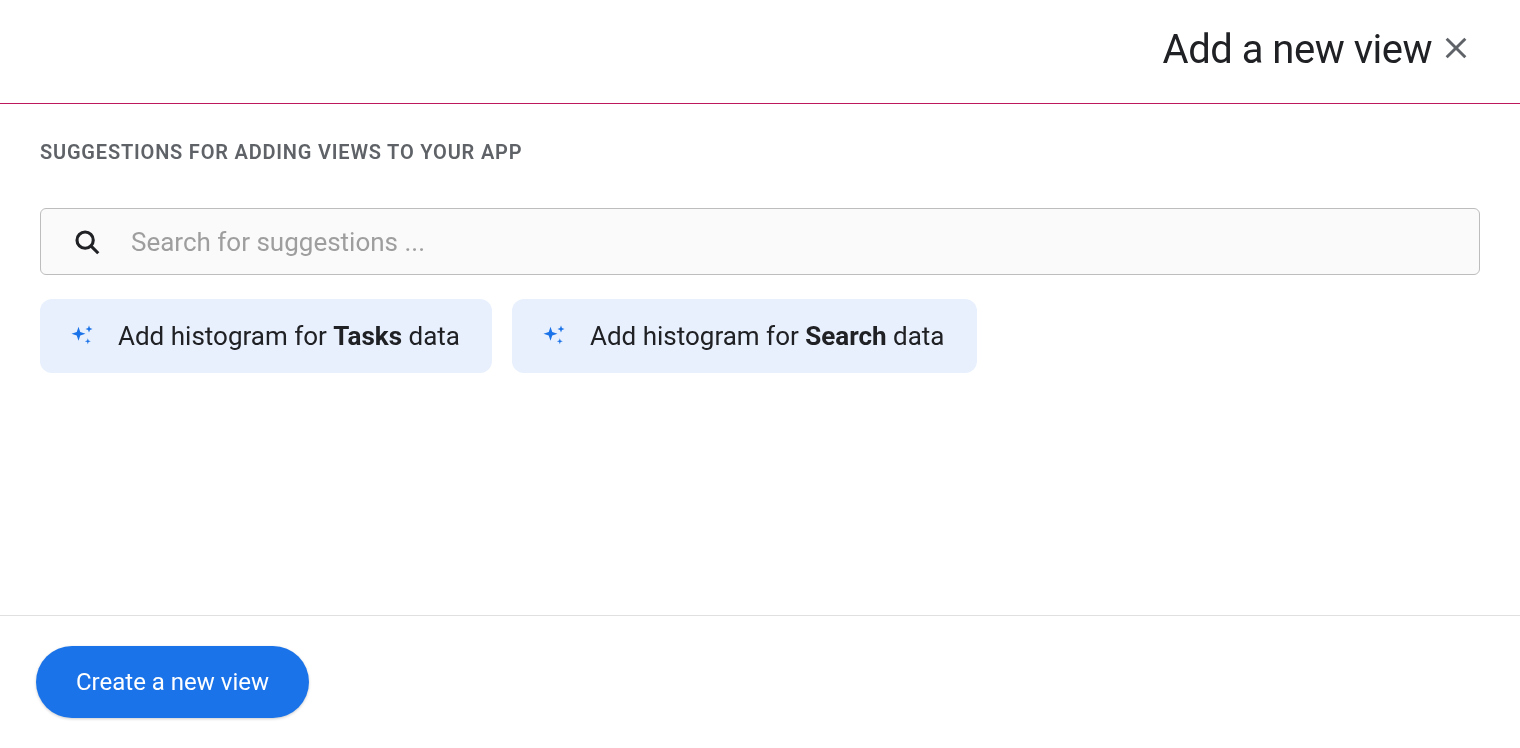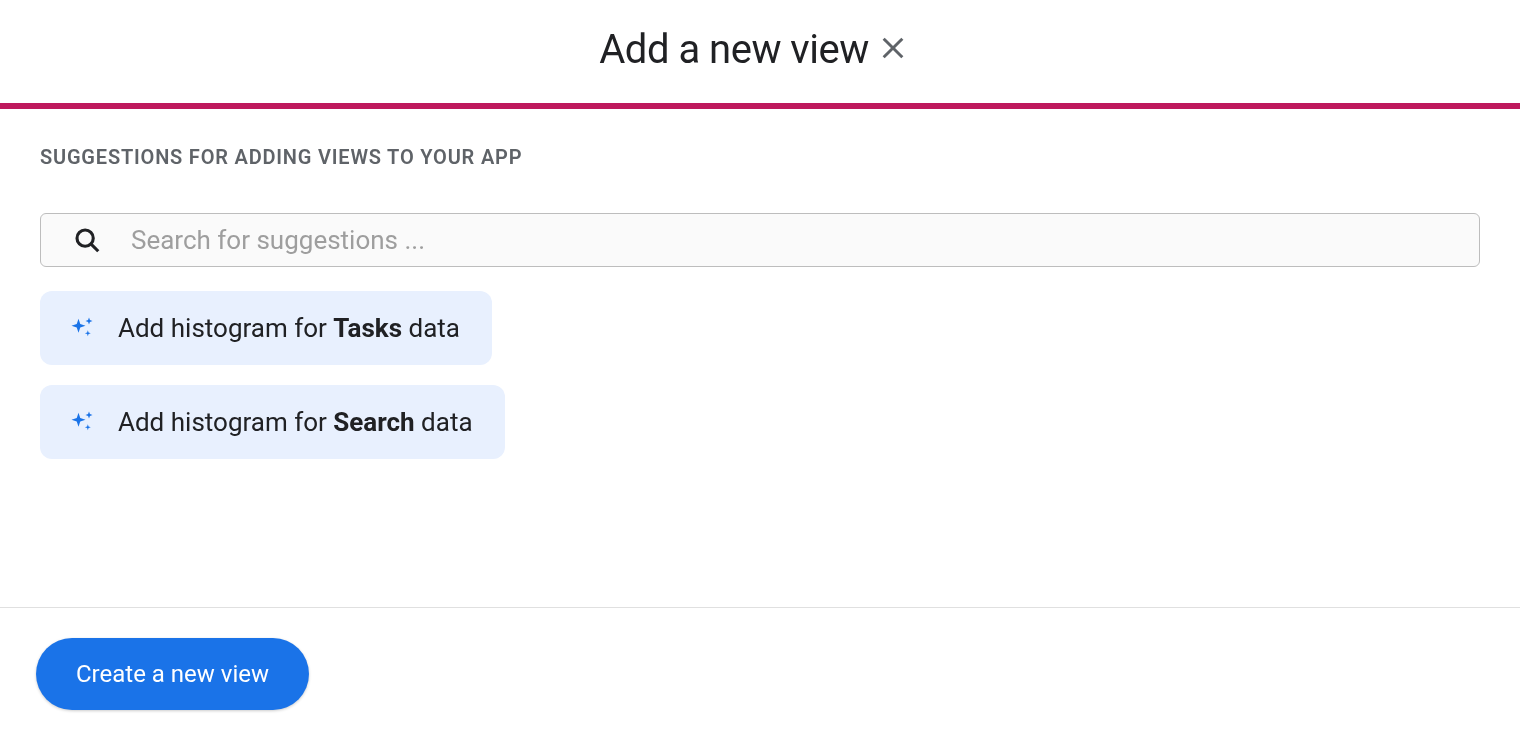--- a/index.html
+++ b/index.html
@@ -16,10 +16,10 @@
     }
     .header {
       display: flex;
-      justify-content: center;
+      justify-content: flex-end;
       align-items: center;
       padding: 24px 40px 28px 36px;
-      border-bottom: 6px solid #be185d;
+      border-bottom: 1px solid #be185d;
     }
     .title {
       font-size: 40px;

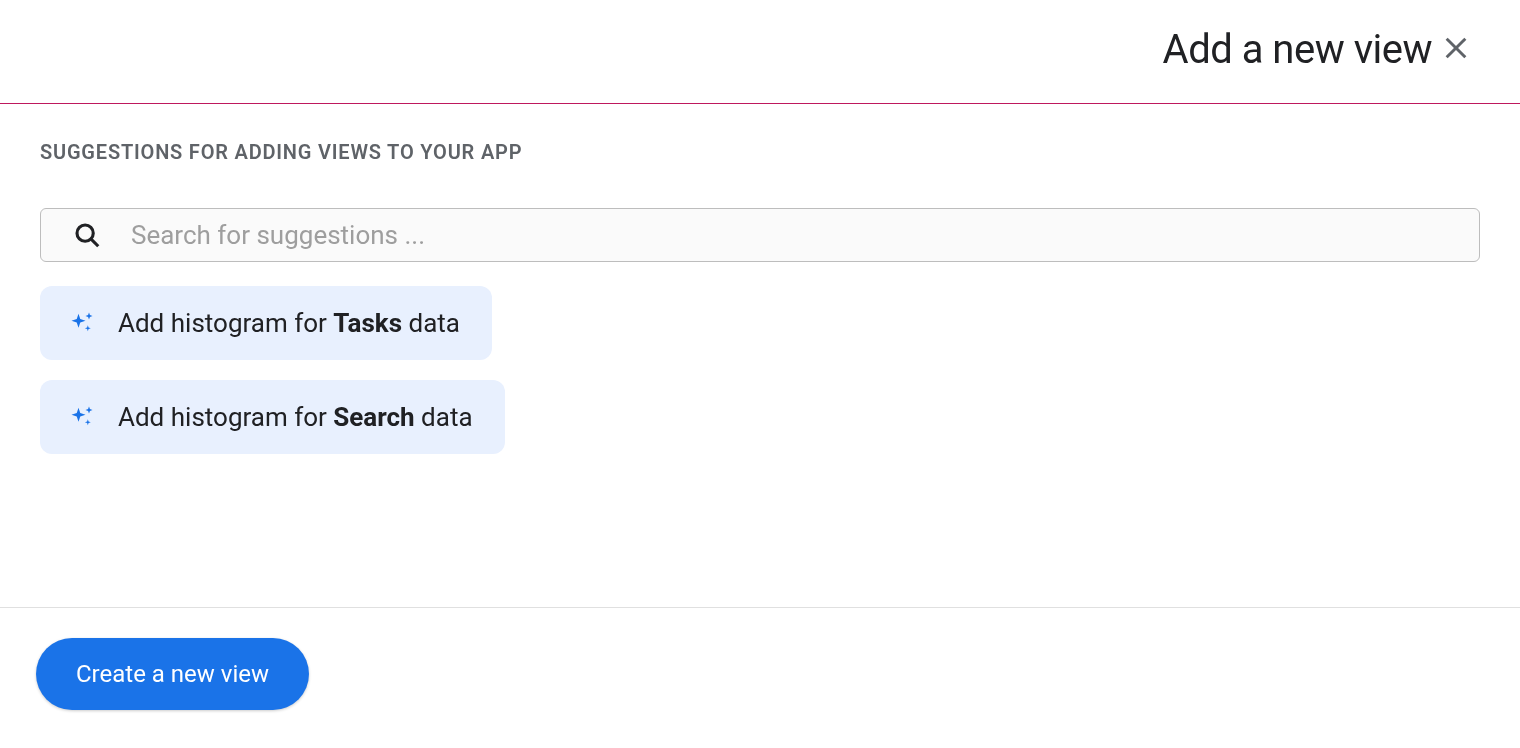--- a/index.html
+++ b/index.html
@@ -69,7 +69,7 @@
     }
     .search-input {
       width: 100%;
-      height: 54px;
+      height: 67px;
       border: 1px solid #bdbdbd;
       border-radius: 6px;
       background: #fafafa;

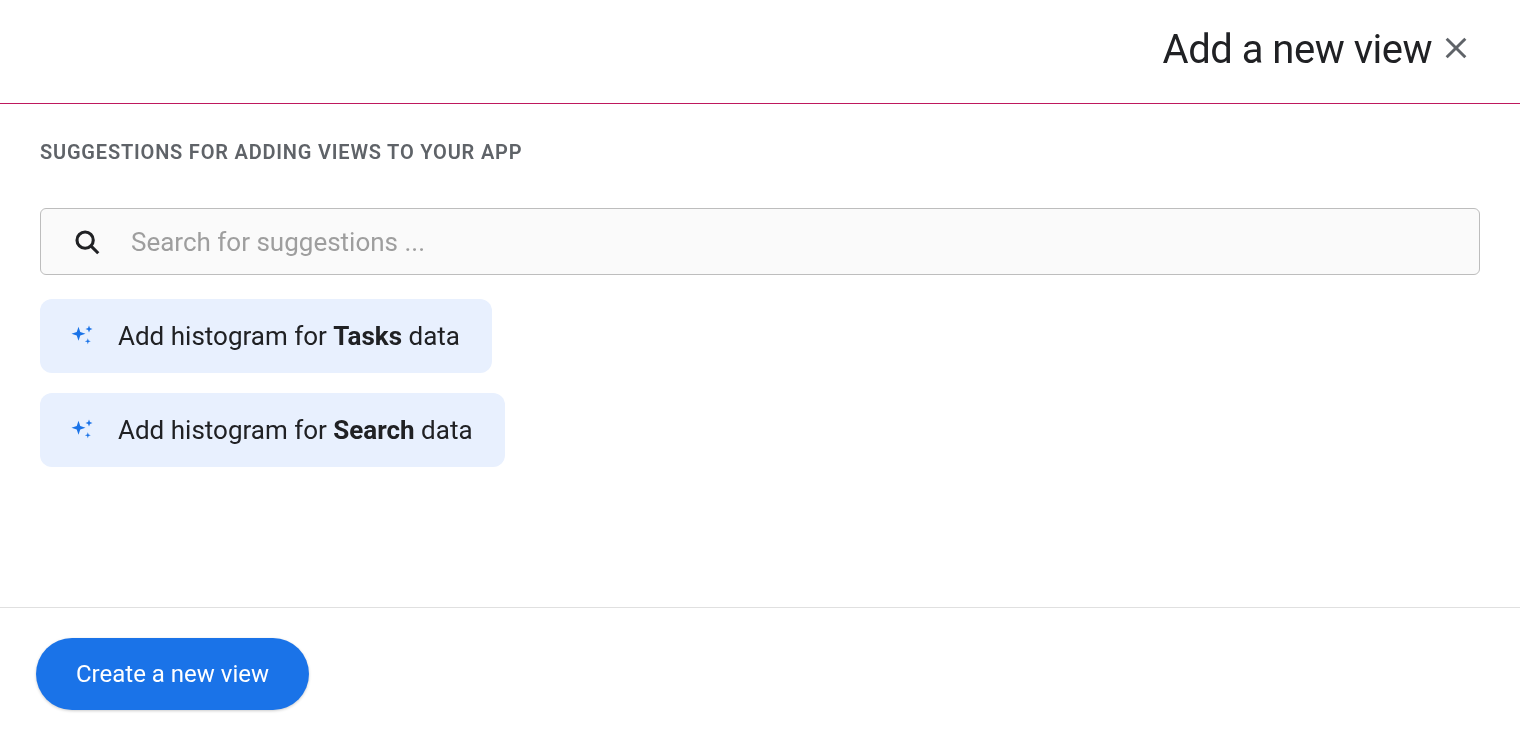--- a/index.html
+++ b/index.html
@@ -84,7 +84,7 @@
     }
     .suggestions {
       display: flex;
-      flex-direction: column;
+      flex-direction: row;
       gap: 20px;
     }
     .suggestion-chip {

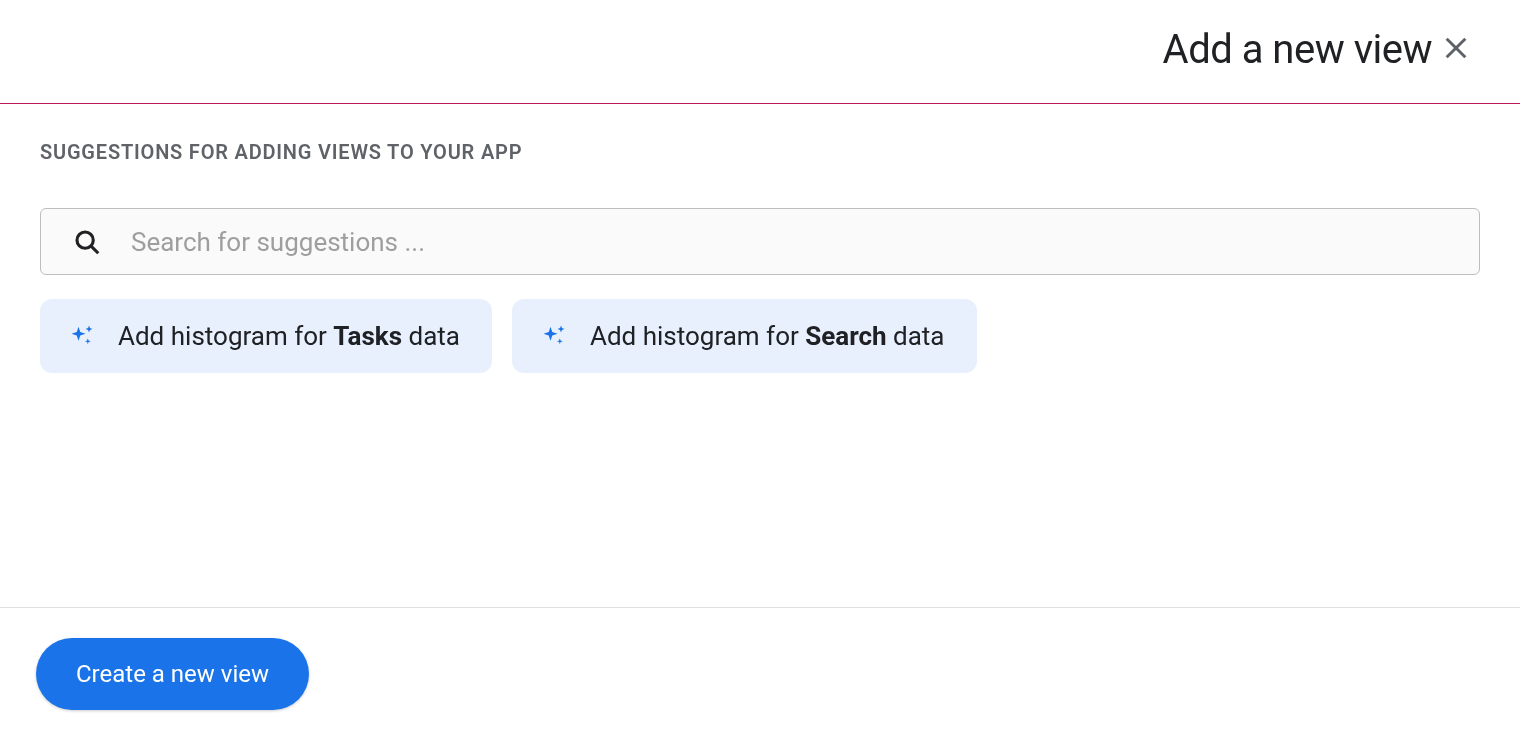--- a/index.html
+++ b/index.html
@@ -118,7 +118,7 @@
     }
     .footer {
       position: absolute;
-      bottom: 8px;
+      bottom: 0;
       left: 0;
       right: 0;
       border-top: 1px solid #e0e0e0;

